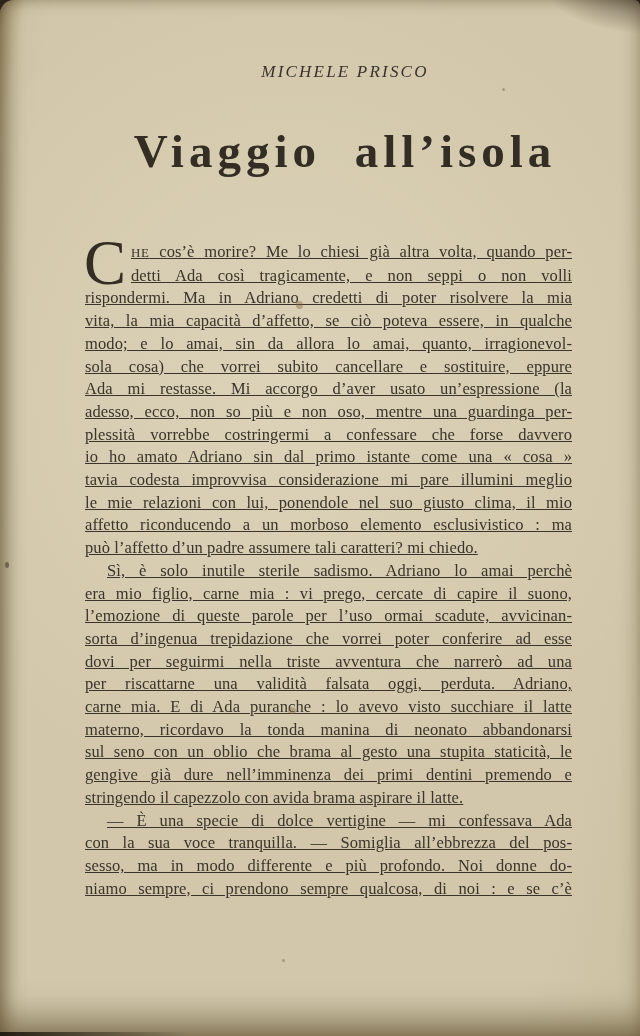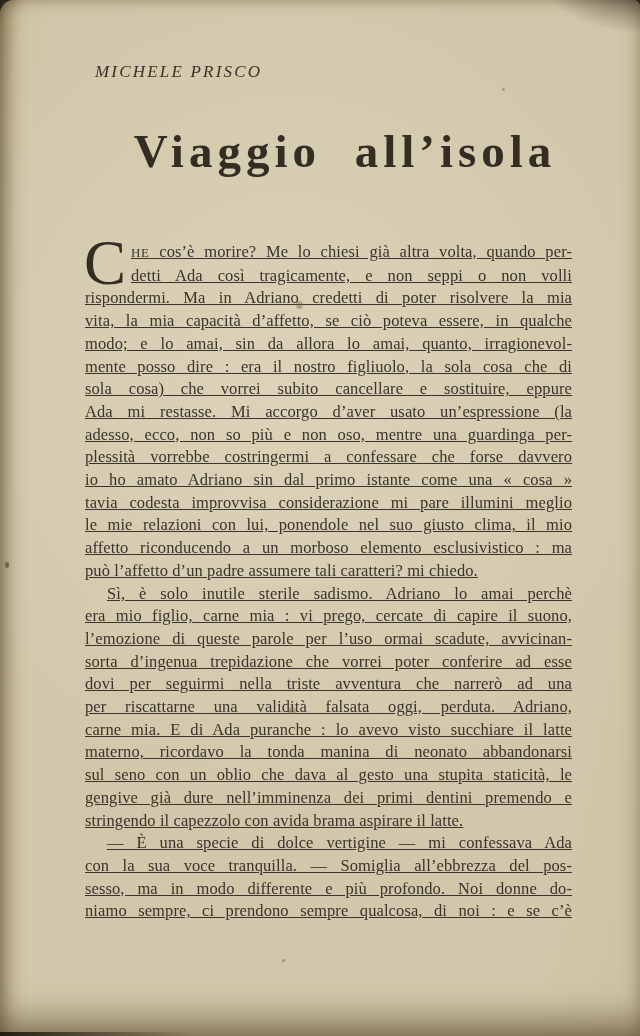--- a/index.html
+++ b/index.html
@@ -43,6 +43,7 @@
     position: absolute;
     left: 95px; top: 62px;
     width: 500px;
+    text-align: center;
     font-style: italic;
     font-size: 17px;
     letter-spacing: 2.2px;

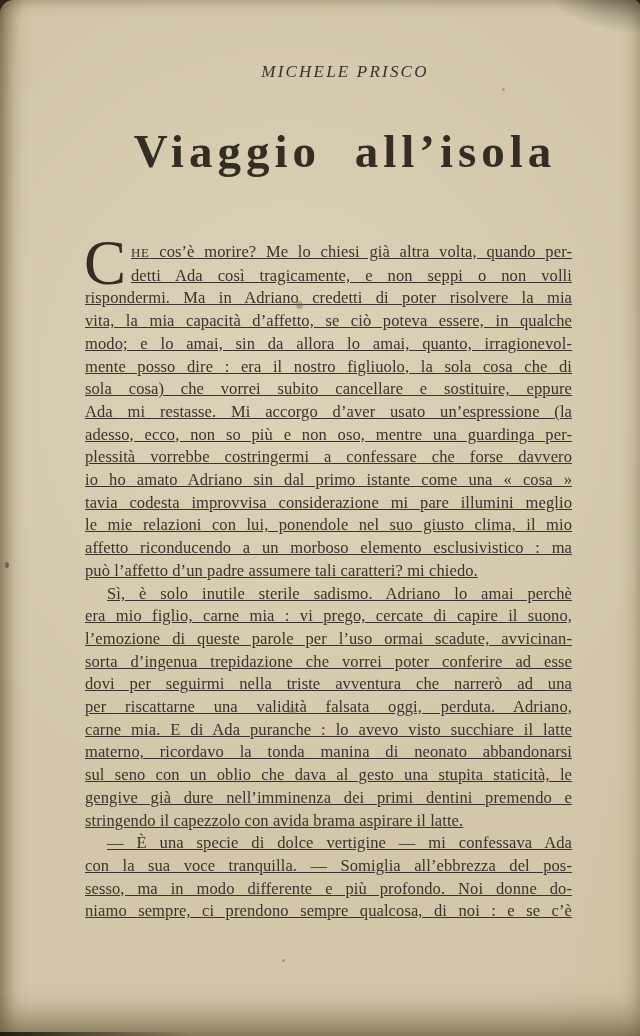--- a/index.html
+++ b/index.html
@@ -136,7 +136,6 @@
       <div class="l">rispondermi. Ma in Adriano credetti di poter risolvere la mia</div>
       <div class="l">vita, la mia capacità d’affetto, se ciò poteva essere, in qualche</div>
       <div class="l">modo; e lo amai, sin da allora lo amai, quanto, irragionevol-</div>
-      <div class="l">mente posso dire : era il nostro figliuolo, la sola cosa che di</div>
       <div class="l">sola cosa) che vorrei subito cancellare e sostituire, eppure</div>
       <div class="l">Ada mi restasse. Mi accorgo d’aver usato un’espressione (la</div>
       <div class="l">adesso, ecco, non so più e non oso, mentre una guardinga per-</div>

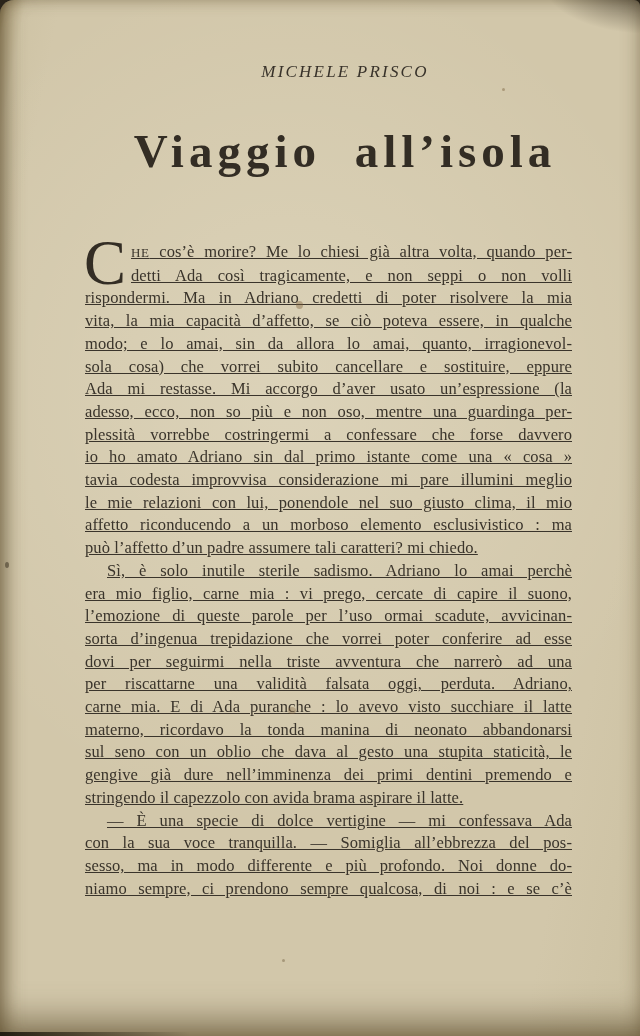--- a/index.html
+++ b/index.html
@@ -154,7 +154,7 @@
       <div class="l">per riscattarne una validità falsata oggi, perduta. Adriano,</div>
       <div class="l">carne mia. E di Ada puranche : lo avevo visto succhiare il latte</div>
       <div class="l">materno, ricordavo la tonda manina di neonato abbandonarsi</div>
-      <div class="l">sul seno con un oblio che dava al gesto una stupita staticità, le</div>
+      <div class="l">sul seno con un oblio che brama al gesto una stupita staticità, le</div>
       <div class="l">gengive già dure nell’imminenza dei primi dentini premendo e</div>
       <div class="l end">stringendo il capezzolo con avida brama aspirare il latte.</div>
 

